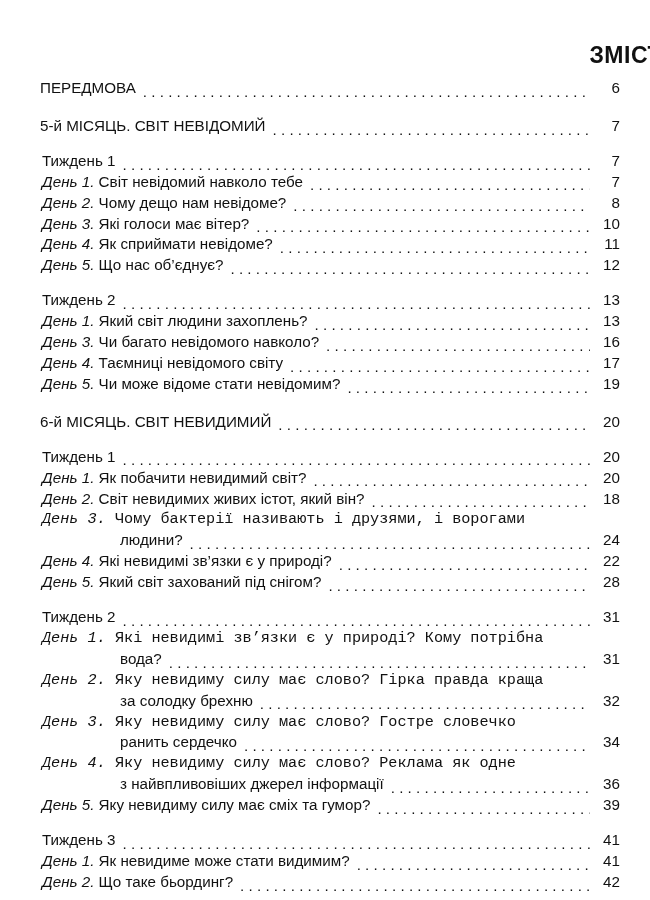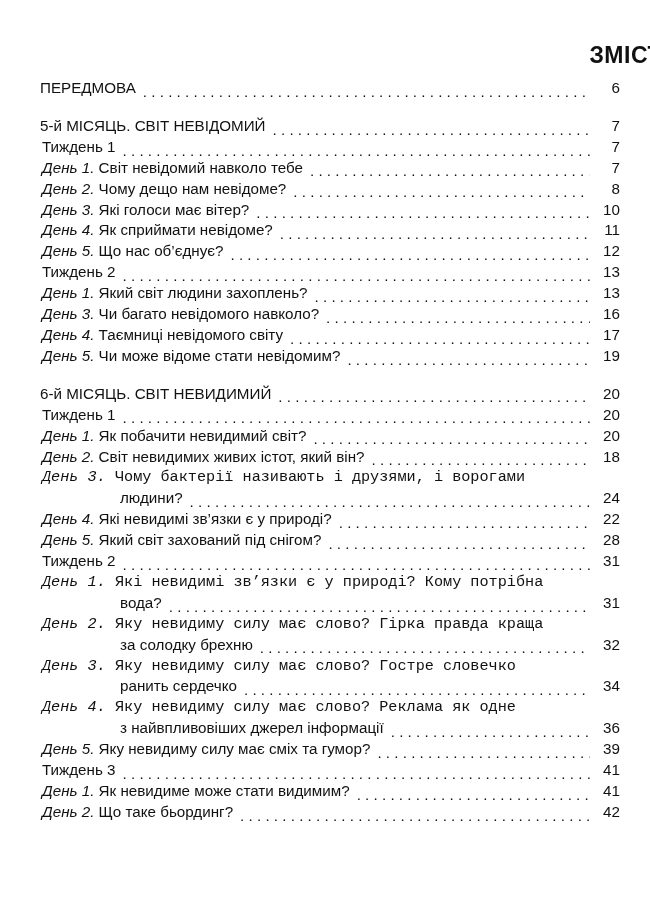--- a/index.html
+++ b/index.html
@@ -64,7 +64,7 @@
 
   
   .entry.gap-month { margin-top: 17px; }
-  .entry.gap-week  { }
+  .entry.gap-week  { margin-top: 14px; }
 
   .entry-text {
     flex: 0 1 auto;

